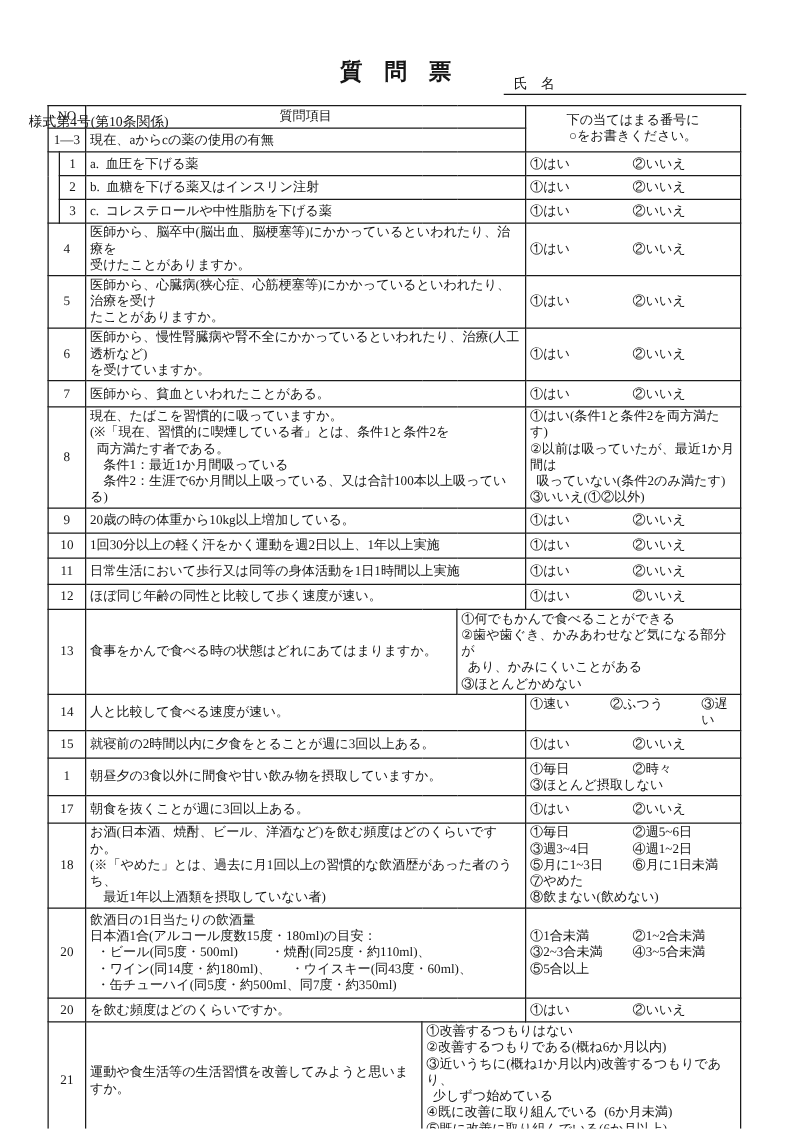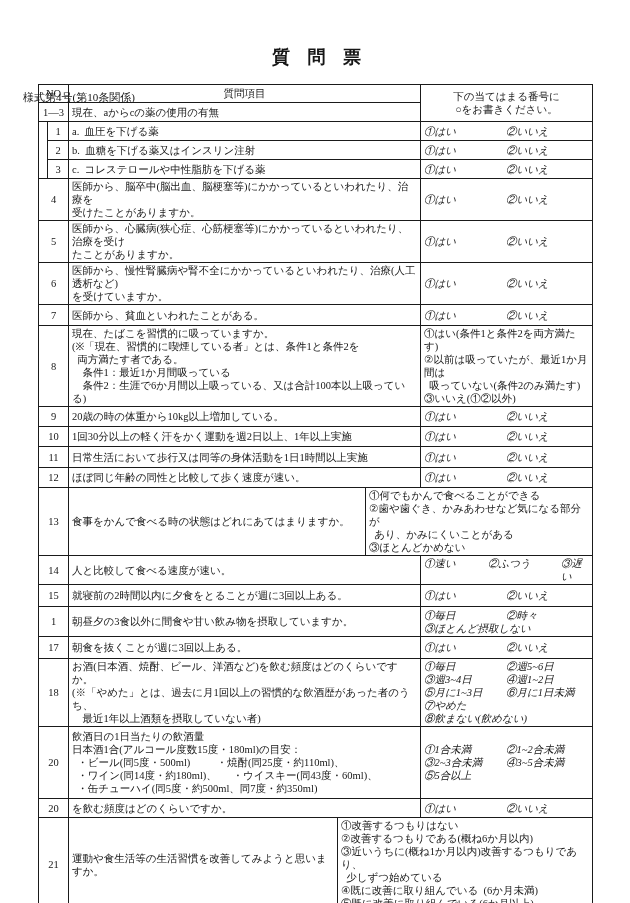--- a/index.html
+++ b/index.html
@@ -31,6 +31,9 @@
 <div class="sheet">
   <div class="form-code">様式第4号(第10条関係)</div>
   <div class="page-title">質 問 票</div>
+  <div class="name-line">
+    <span>氏 名</span>
+  </div>
 
   <table class="qt">
     <colgroup>

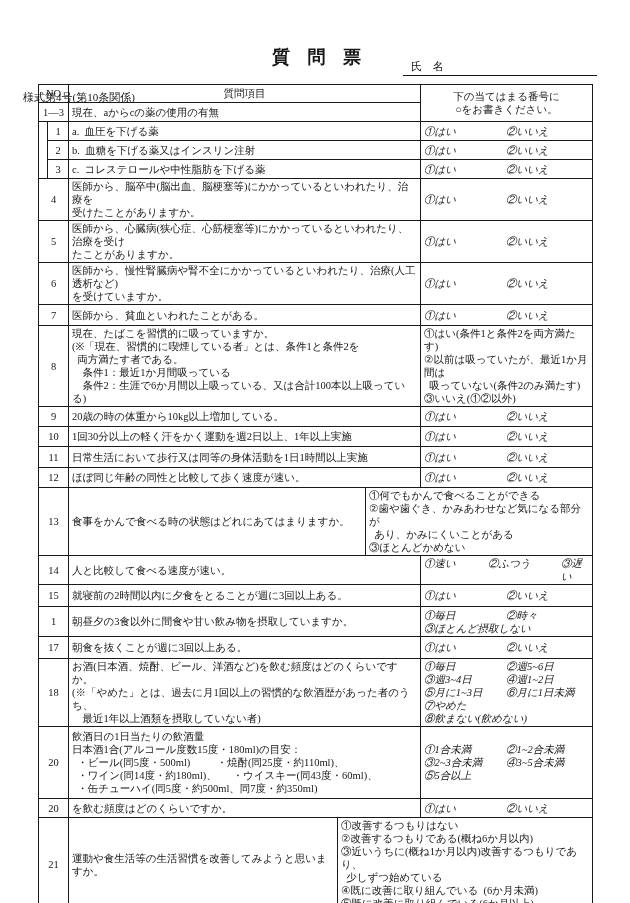--- a/index.html
+++ b/index.html
@@ -16,7 +16,7 @@
   td.q{white-space:pre-wrap;padding:1px 4px;}
   td.ans{padding:1px 2px 1px 7px;}
   .ml{white-space:pre-wrap;}
-  .aline{display:flex;font-style:italic;}
+  .aline{display:flex;}
   .o{white-space:pre-wrap;}
   .w82{min-width:82px;}
   .w64{min-width:64px;}

